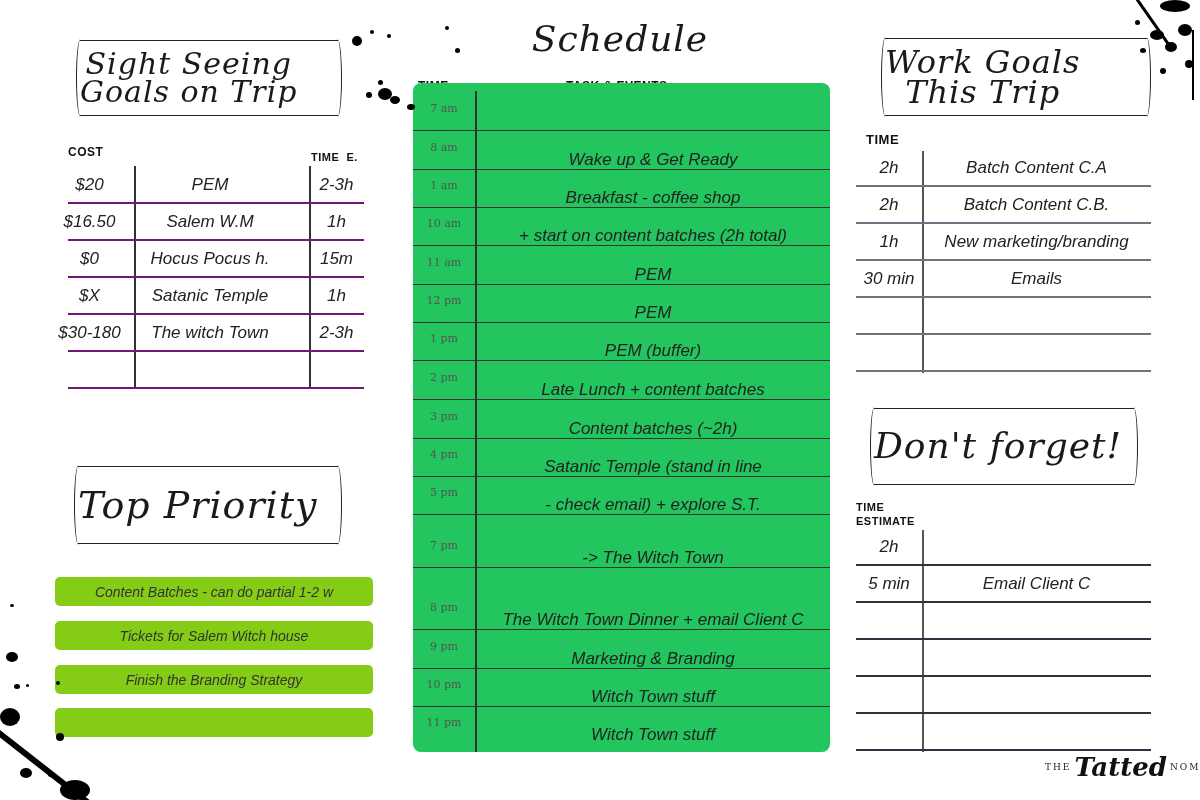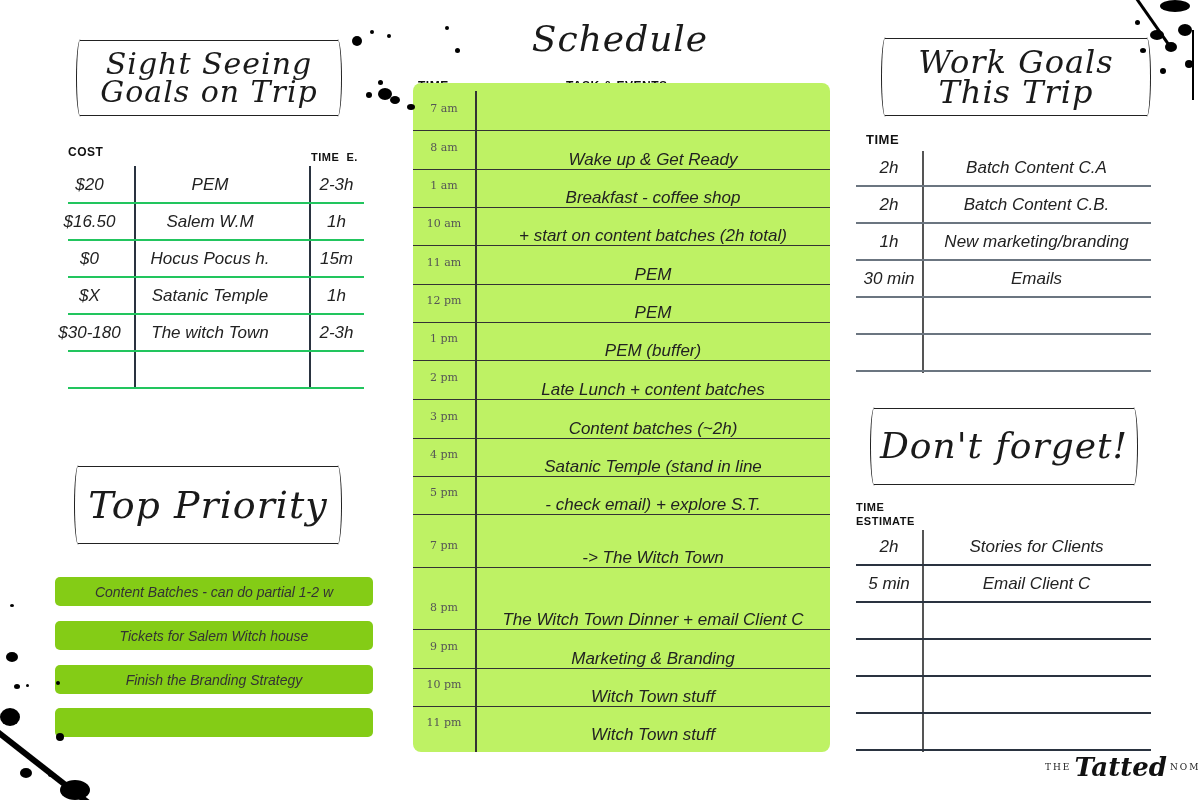--- a/index.html
+++ b/index.html
@@ -8,7 +8,7 @@
 
   .script { font-family: "DejaVu Serif", serif; font-style: italic; font-weight: normal; color: #1a1a1a; letter-spacing: 1px; }
 
-  .banner { position: absolute; border-top: 1.5px solid #222; border-bottom: 1.5px solid #222; display: flex; align-items: center; justify-content: center; text-align: center; }
+  .banner { position: absolute; border-top: 1.5px solid #222; border-bottom: 1.5px solid #222; display: flex; align-items: center; text-align: center; }
   .banner::before, .banner::after { content: ""; position: absolute; top: -2px; bottom: -2px; width: 8px; border: 1.5px solid #222; border-radius: 50%; }
   .banner::before { left: -4px; border-right: none; border-top: none; border-bottom: none; }
   .banner::after { right: -4px; border-left: none; border-top: none; border-bottom: none; }

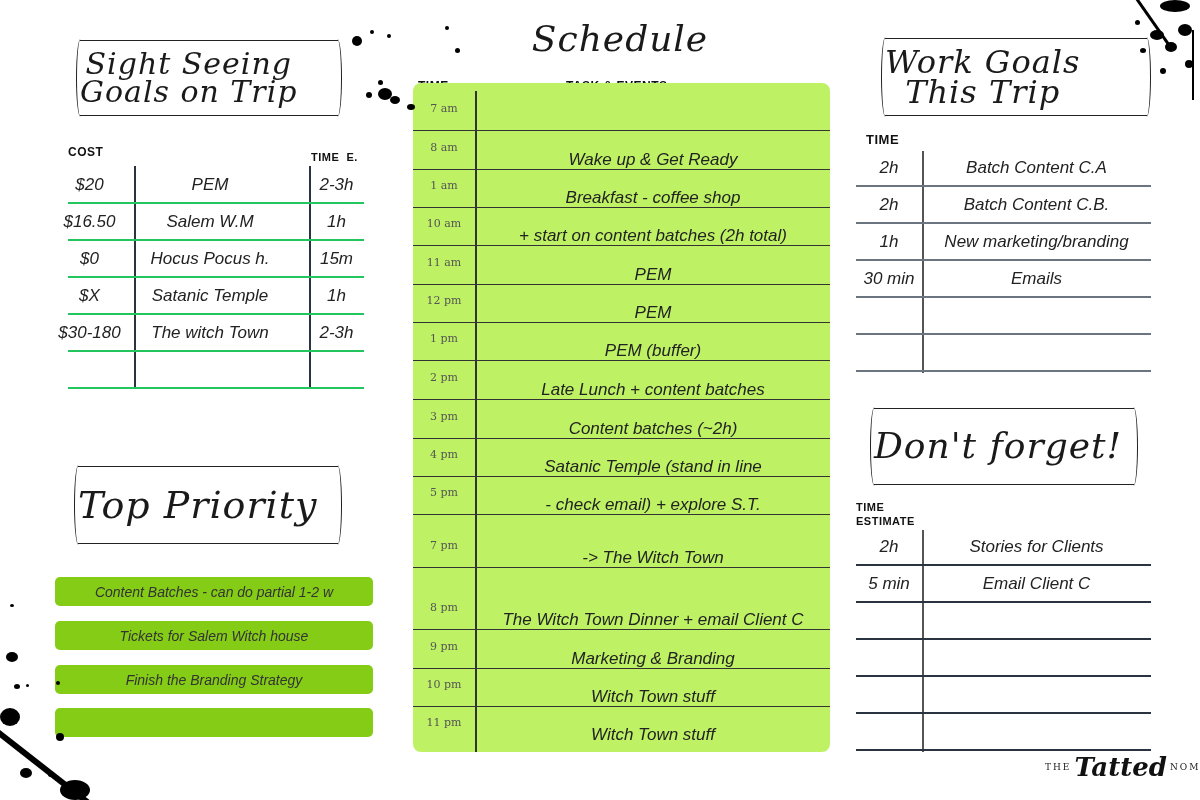--- a/index.html
+++ b/index.html
@@ -27,7 +27,7 @@
   .vline { position: absolute; width: 1.5px; background: #2a3340; }
 
   
-  .sched { position: absolute; left: 413px; top: 83px; width: 417px; height: 669px; background: #bef264; border-radius: 8px; }
+  .sched { position: absolute; left: 413px; top: 83px; width: 417px; height: 669px; background: #22c55e; border-radius: 8px; }
   .sched-row { position: absolute; left: 0; width: 417px; height: 38px; border-bottom: 1.5px solid #333; }
   .sched-time { position: absolute; left: 0; top: 9px; width: 62px; text-align: center; font-family: "DejaVu Serif", serif; font-size: 11px; color: #555; }
   .sched-task { position: absolute; left: 63px; width: 354px; top: 18px; text-align: center; font-family: "Liberation Sans", sans-serif; font-style: italic; font-size: 17px; color: #222; white-space: nowrap; }

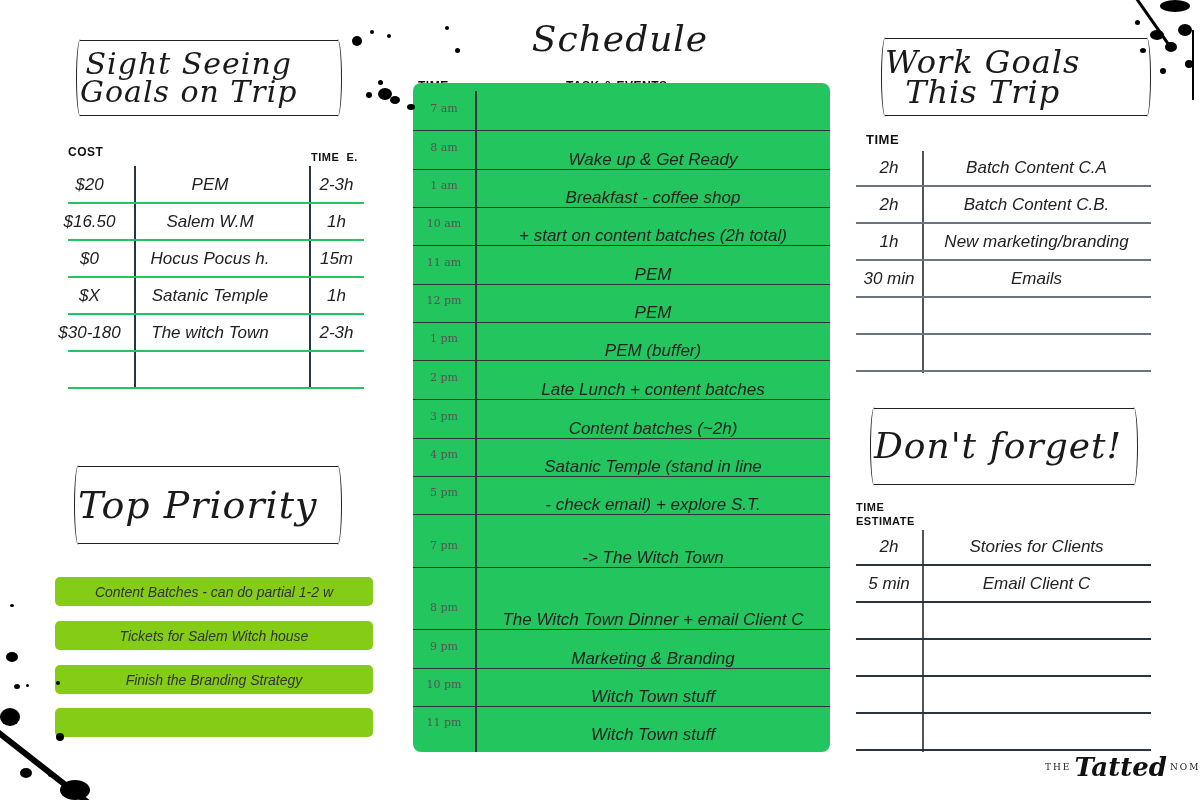--- a/index.html
+++ b/index.html
@@ -20,7 +20,7 @@
 
   
   .ss-table { position: absolute; left: 68px; top: 167px; width: 296px; }
-  .ss-row { display: flex; height: 37px; border-bottom: 2px solid #22c55e; align-items: center; }
+  .ss-row { display: flex; height: 37px; border-bottom: 2px solid #701a75; align-items: center; }
   .ss-row .c1 { width: 67px; text-align: center; margin-left: -12px; }
   .ss-row .c2 { width: 174px; text-align: center; }
   .ss-row .c3 { width: 55px; text-align: center; margin-left: 12px; }

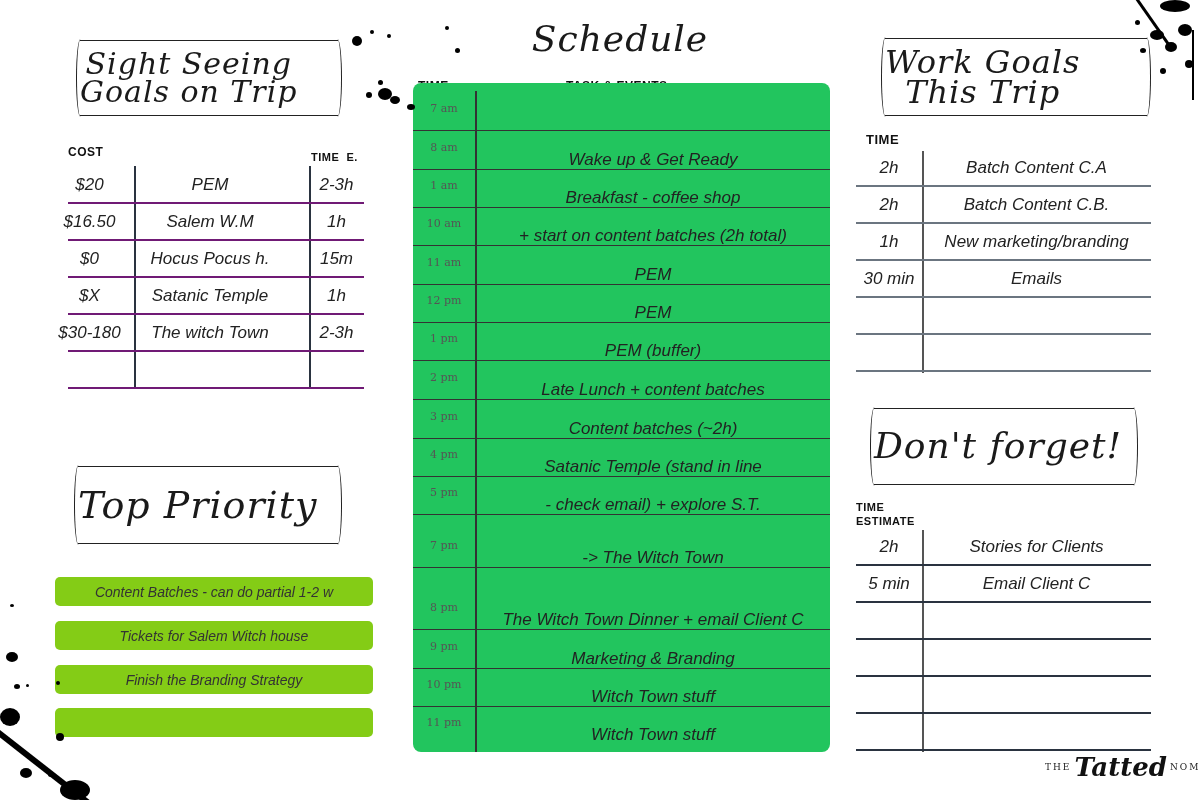--- a/index.html
+++ b/index.html
@@ -230,7 +230,6 @@
 <div class="rt" style="top:529px;">
   <div class="rt-row dfrow">
       <span class="c1 it">2h</span>
-      <span class="c2 it">Stories for Clients</span>
     </div>
   <div class="rt-row dfrow">
       <span class="c1 it">5 min</span>

